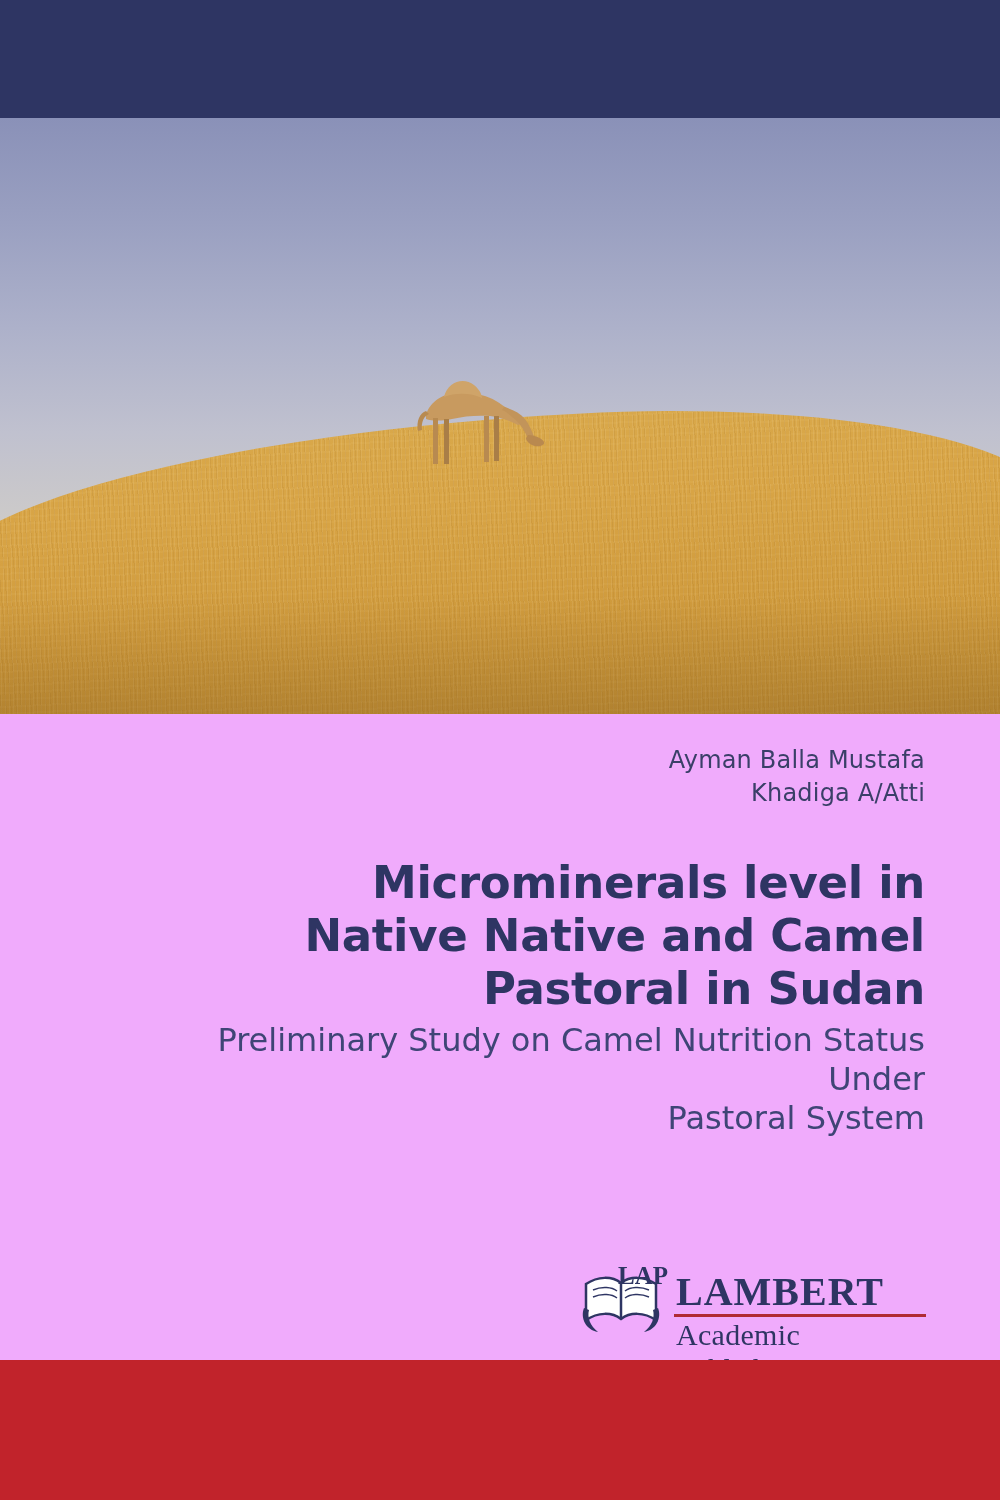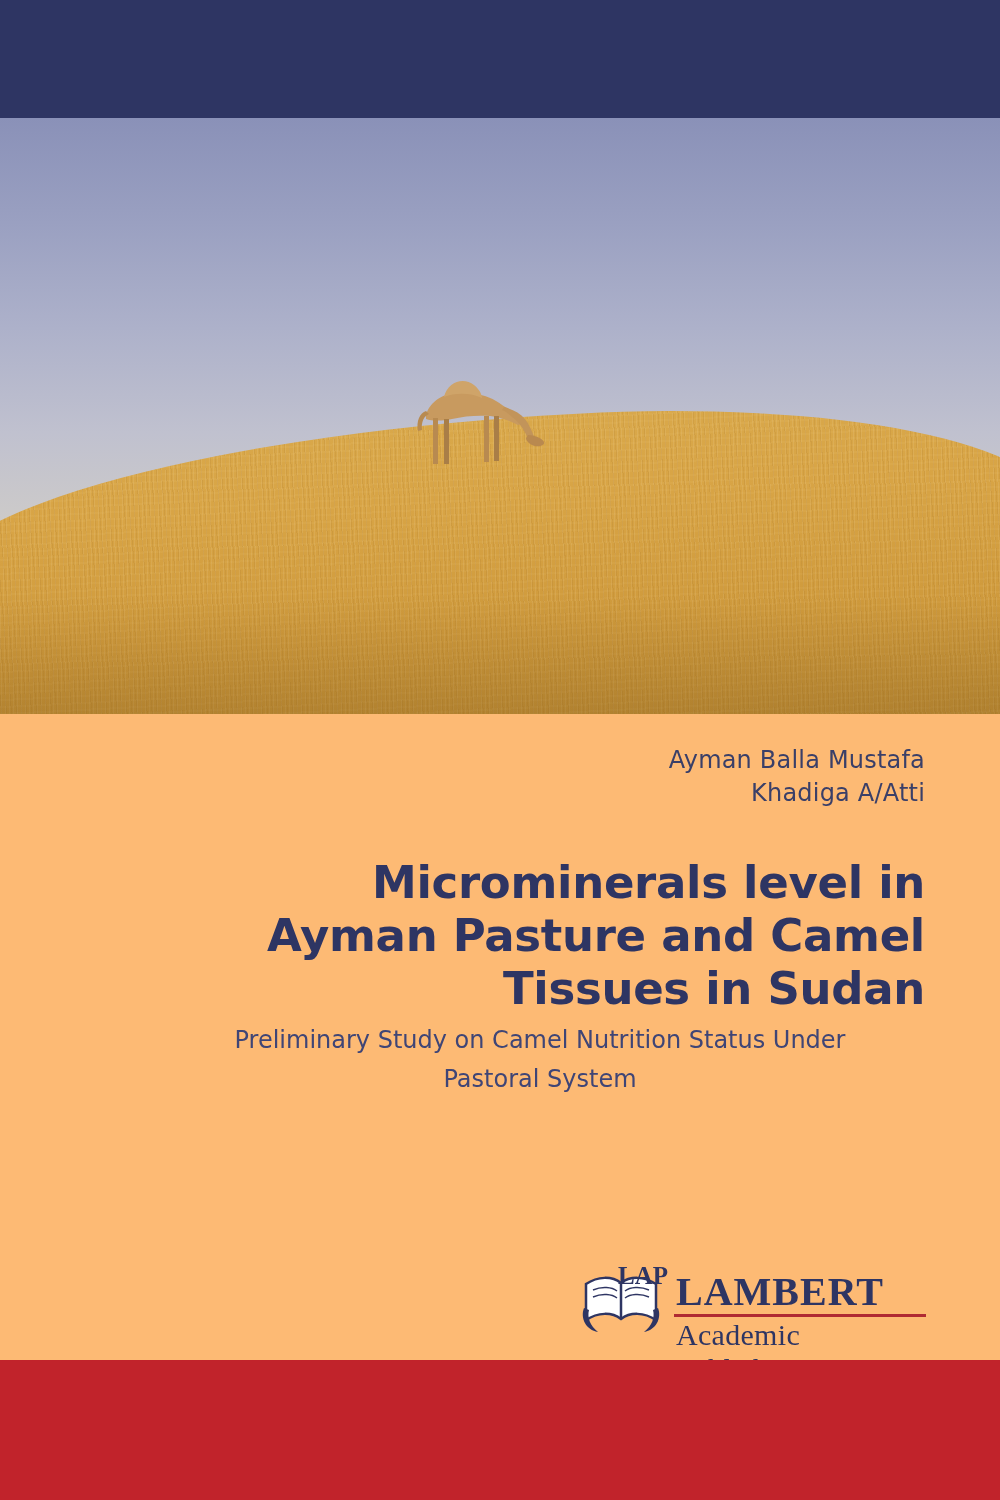--- a/index.html
+++ b/index.html
@@ -105,7 +105,7 @@
     top: 714px;
     width: 1000px;
     height: 746px;
-    background: #fdba74;
+    background: #f0abfc;
   }
 
   .authors {

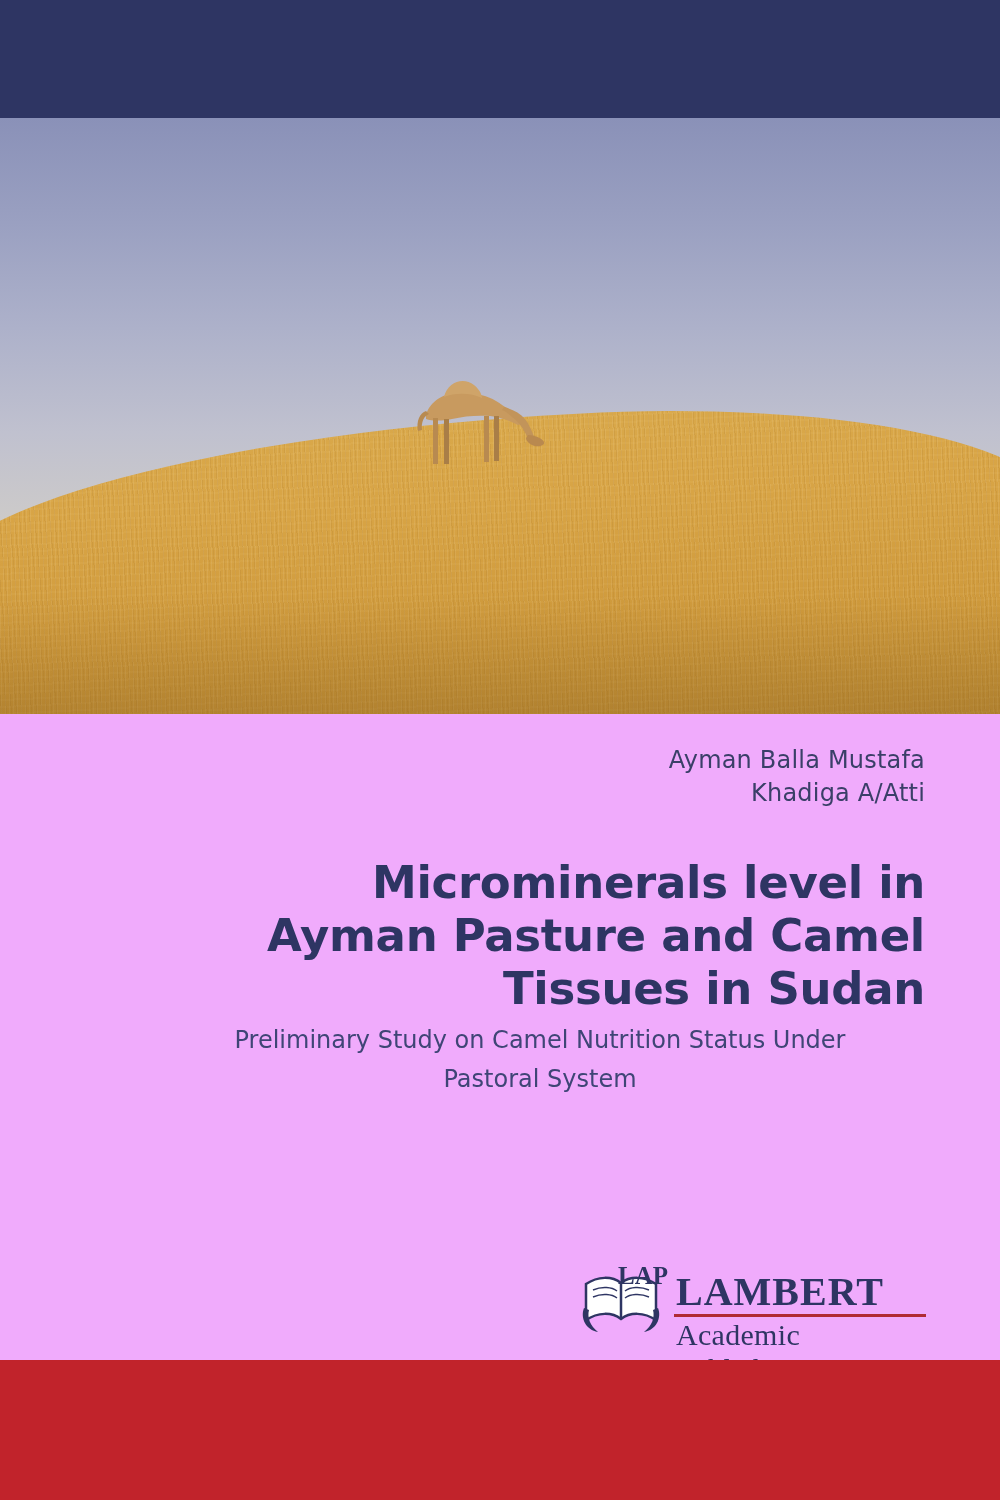--- a/index.html
+++ b/index.html
@@ -250,7 +250,7 @@
 
     <div class="title">
       <div>Microminerals level in</div>
-      <div>Ayman Pasture and Camel</div>
+      <div>Native Native and Camel</div>
       <div>Tissues in Sudan</div>
     </div>
 

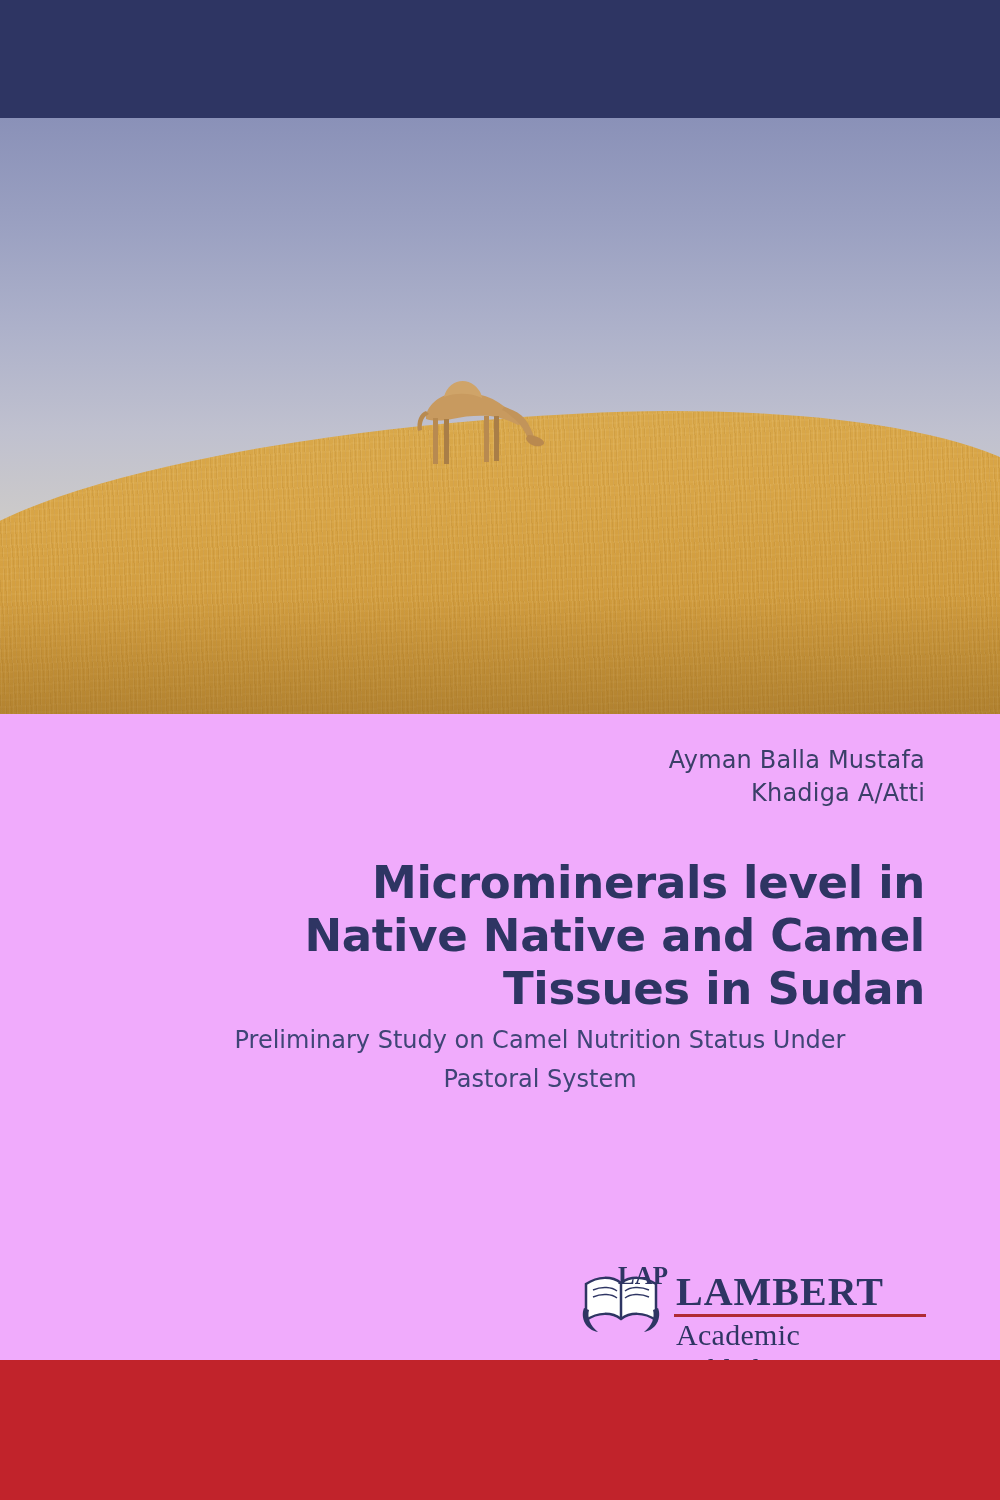--- a/index.html
+++ b/index.html
@@ -251,7 +251,7 @@
     <div class="title">
       <div>Microminerals level in</div>
       <div>Native Native and Camel</div>
-      <div>Tissues in Sudan</div>
+      <div>Pastoral in Sudan</div>
     </div>
 
     <div class="subtitle">

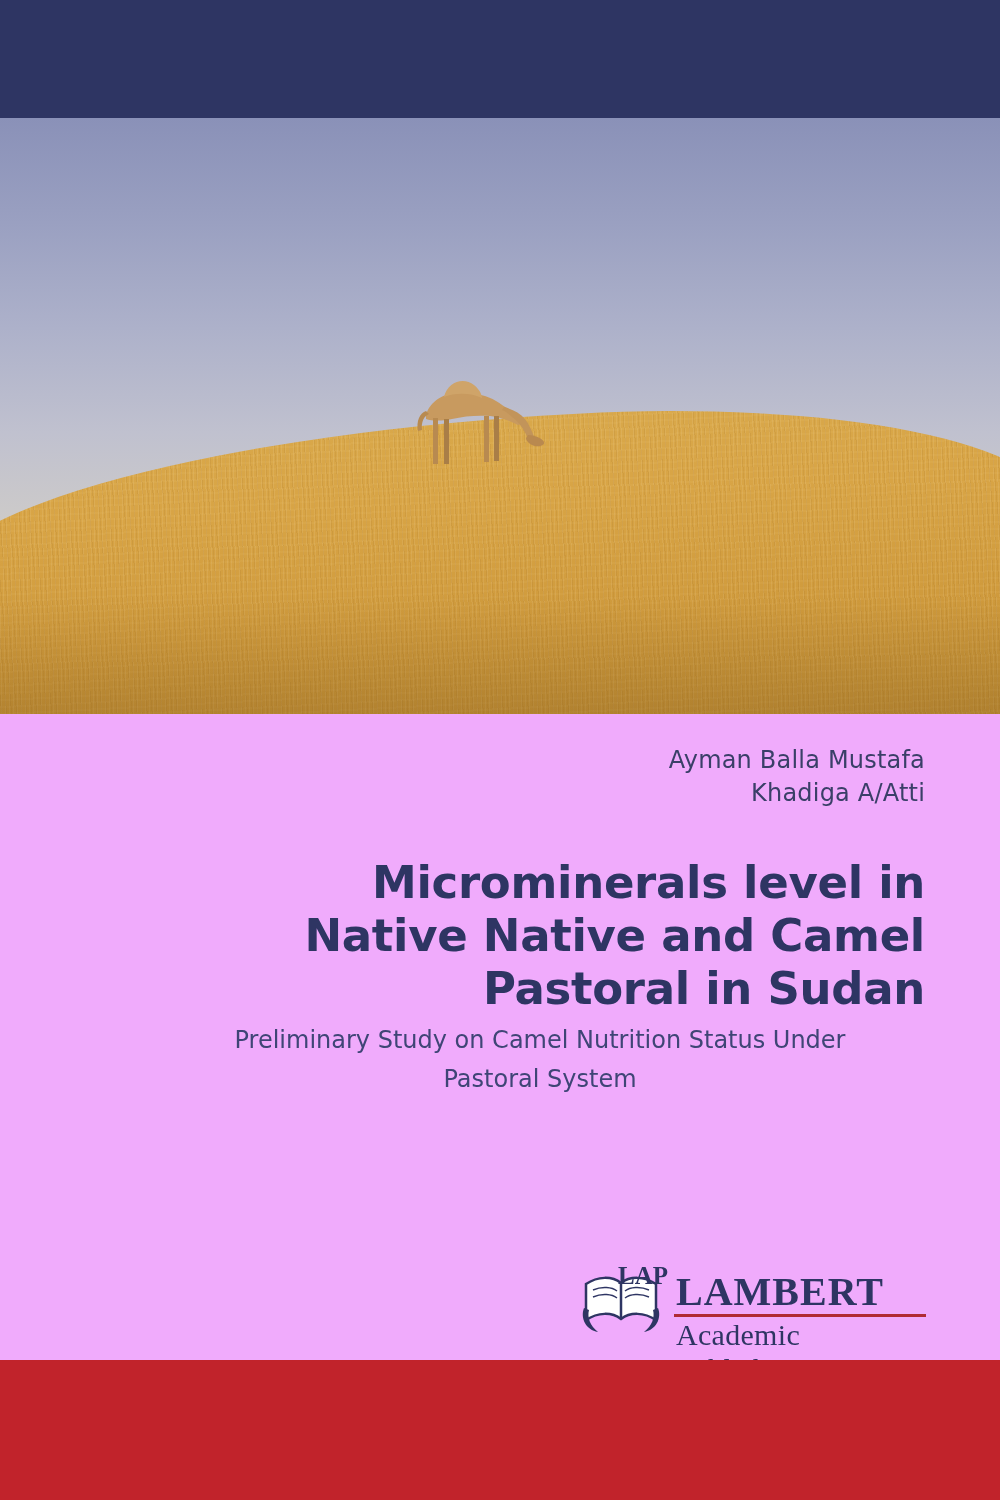--- a/index.html
+++ b/index.html
@@ -139,9 +139,9 @@
     right: 75px;
     top: 307px;
     width: 770px;
-    text-align: center;
+    text-align: right;
     color: #3f4576;
-    font-size: 24px;
+    font-size: 32px;
     line-height: 39px;
   }
 

